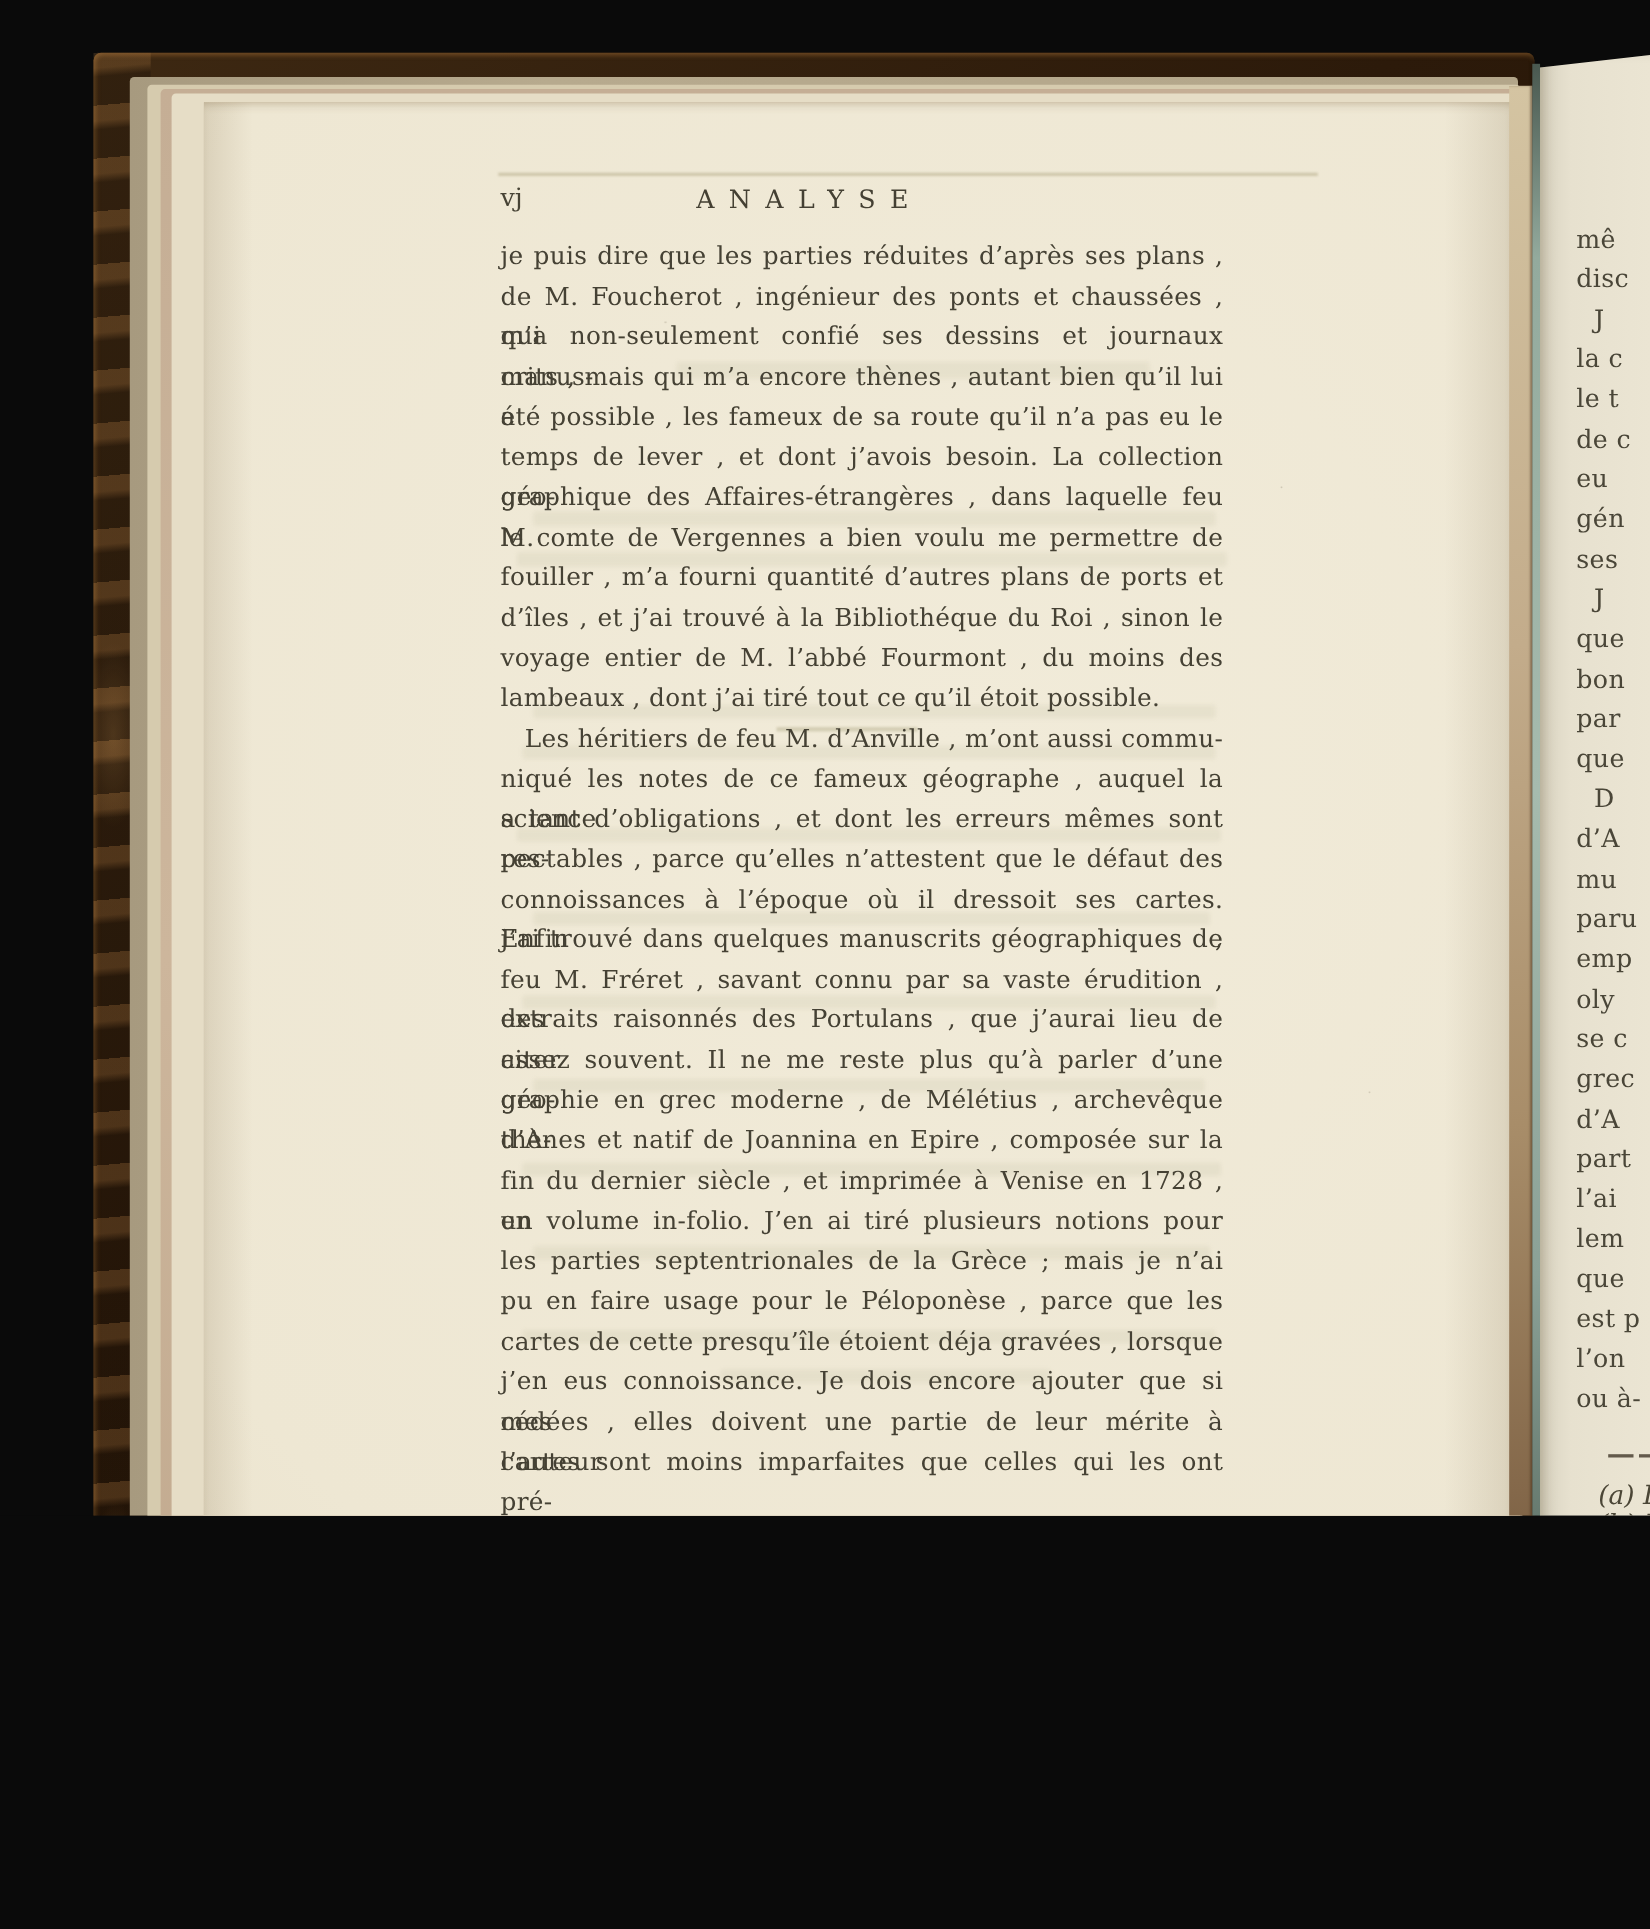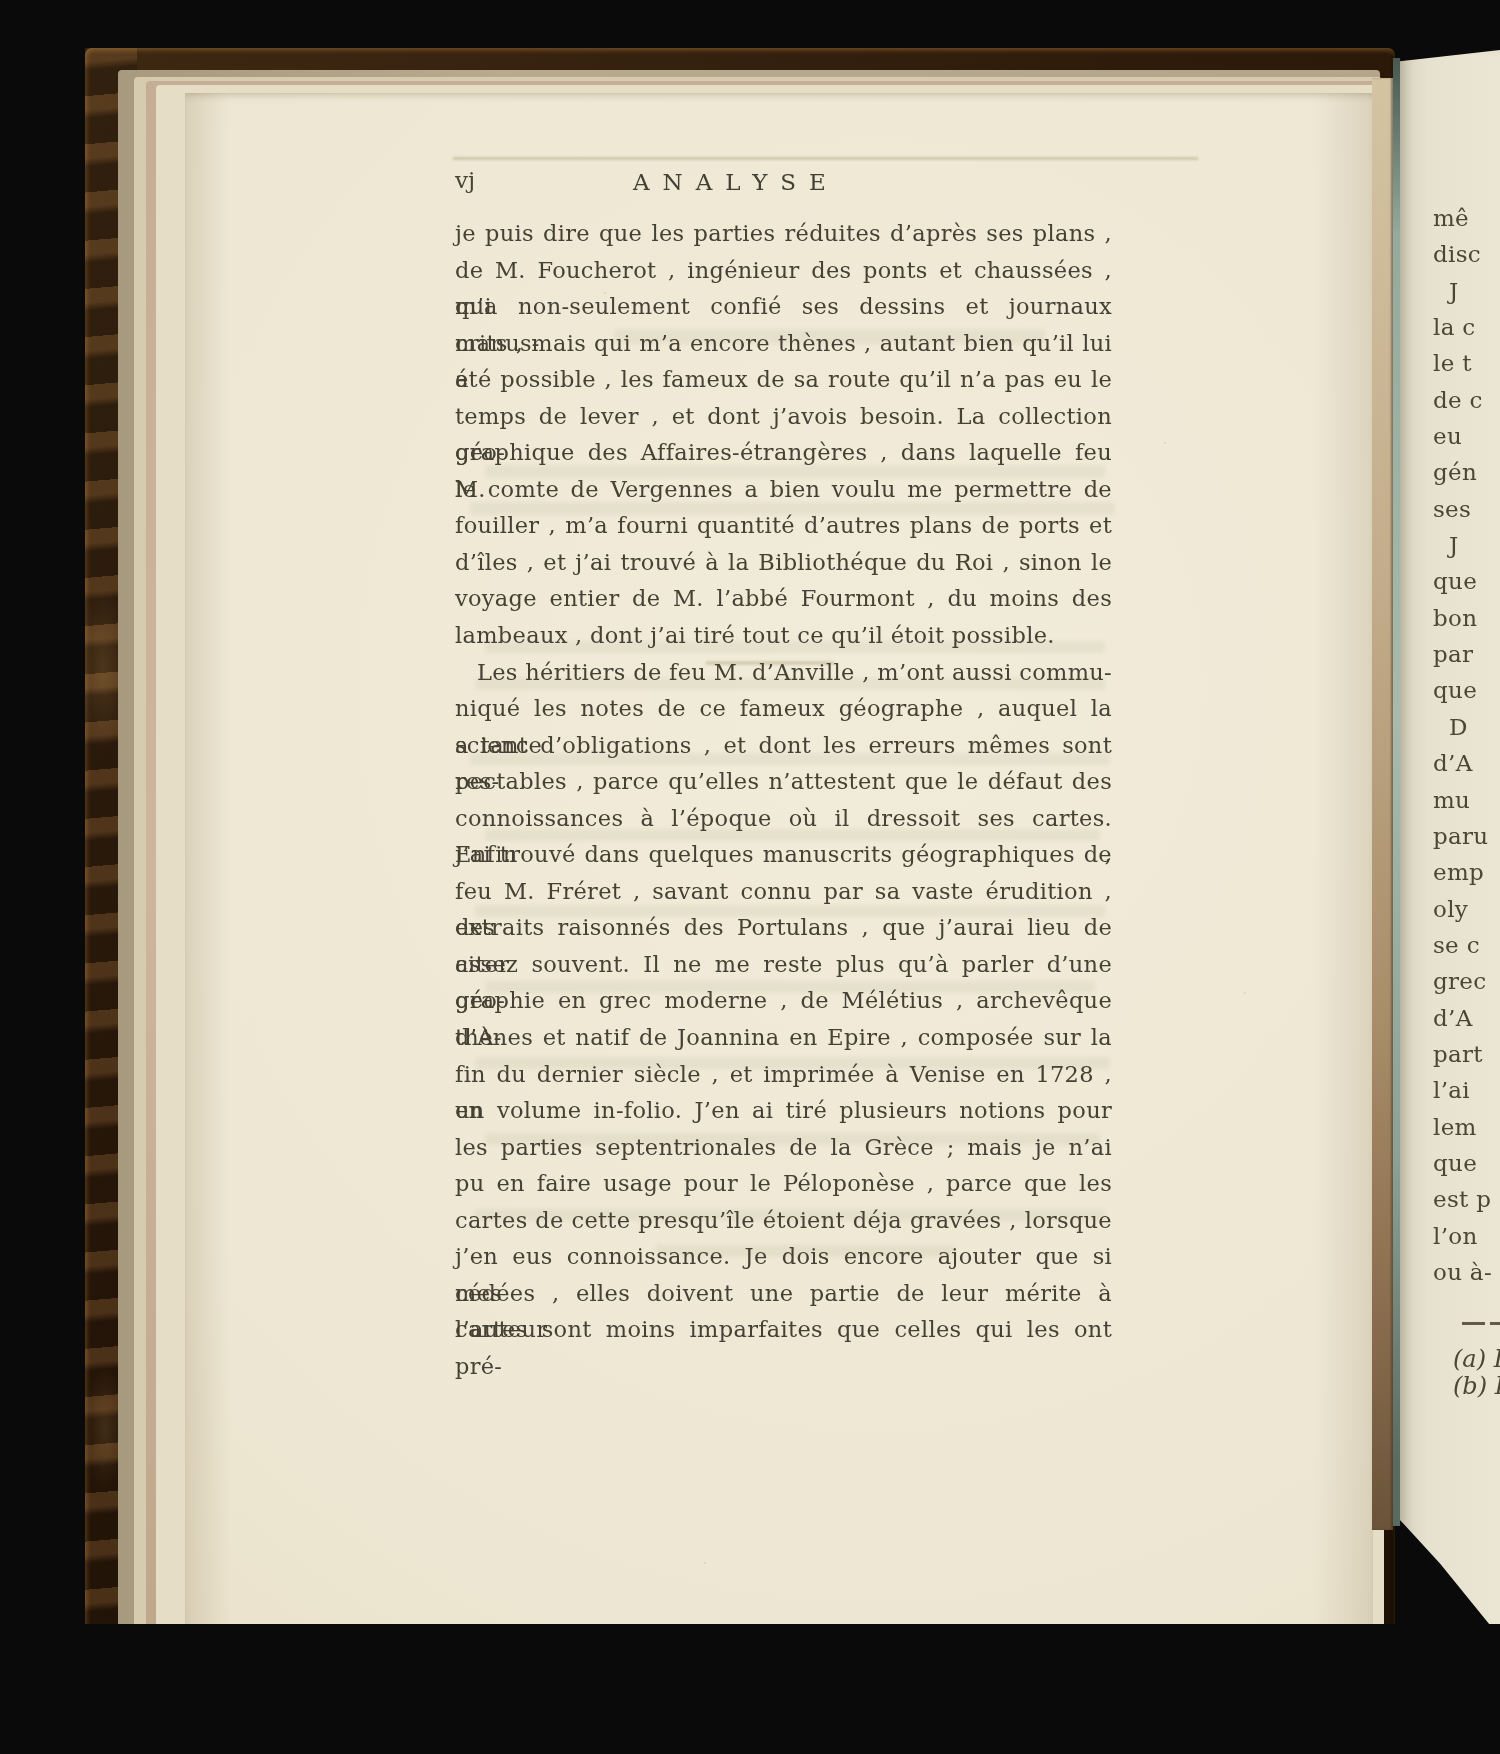--- a/index.html
+++ b/index.html
@@ -3,7 +3,7 @@
 <meta charset="utf-8">
 <style>
   html,body{margin:0;padding:0;background:#0a0a0a;}
-  .stage{position:relative;width:1500px;height:1624px;background:#0a0a0a;overflow:hidden;
+  .stage{position:relative;width:1500px;height:1378px;background:#0a0a0a;overflow:hidden;
          font-family:"DejaVu Serif","Liberation Serif",serif;}
 
   

